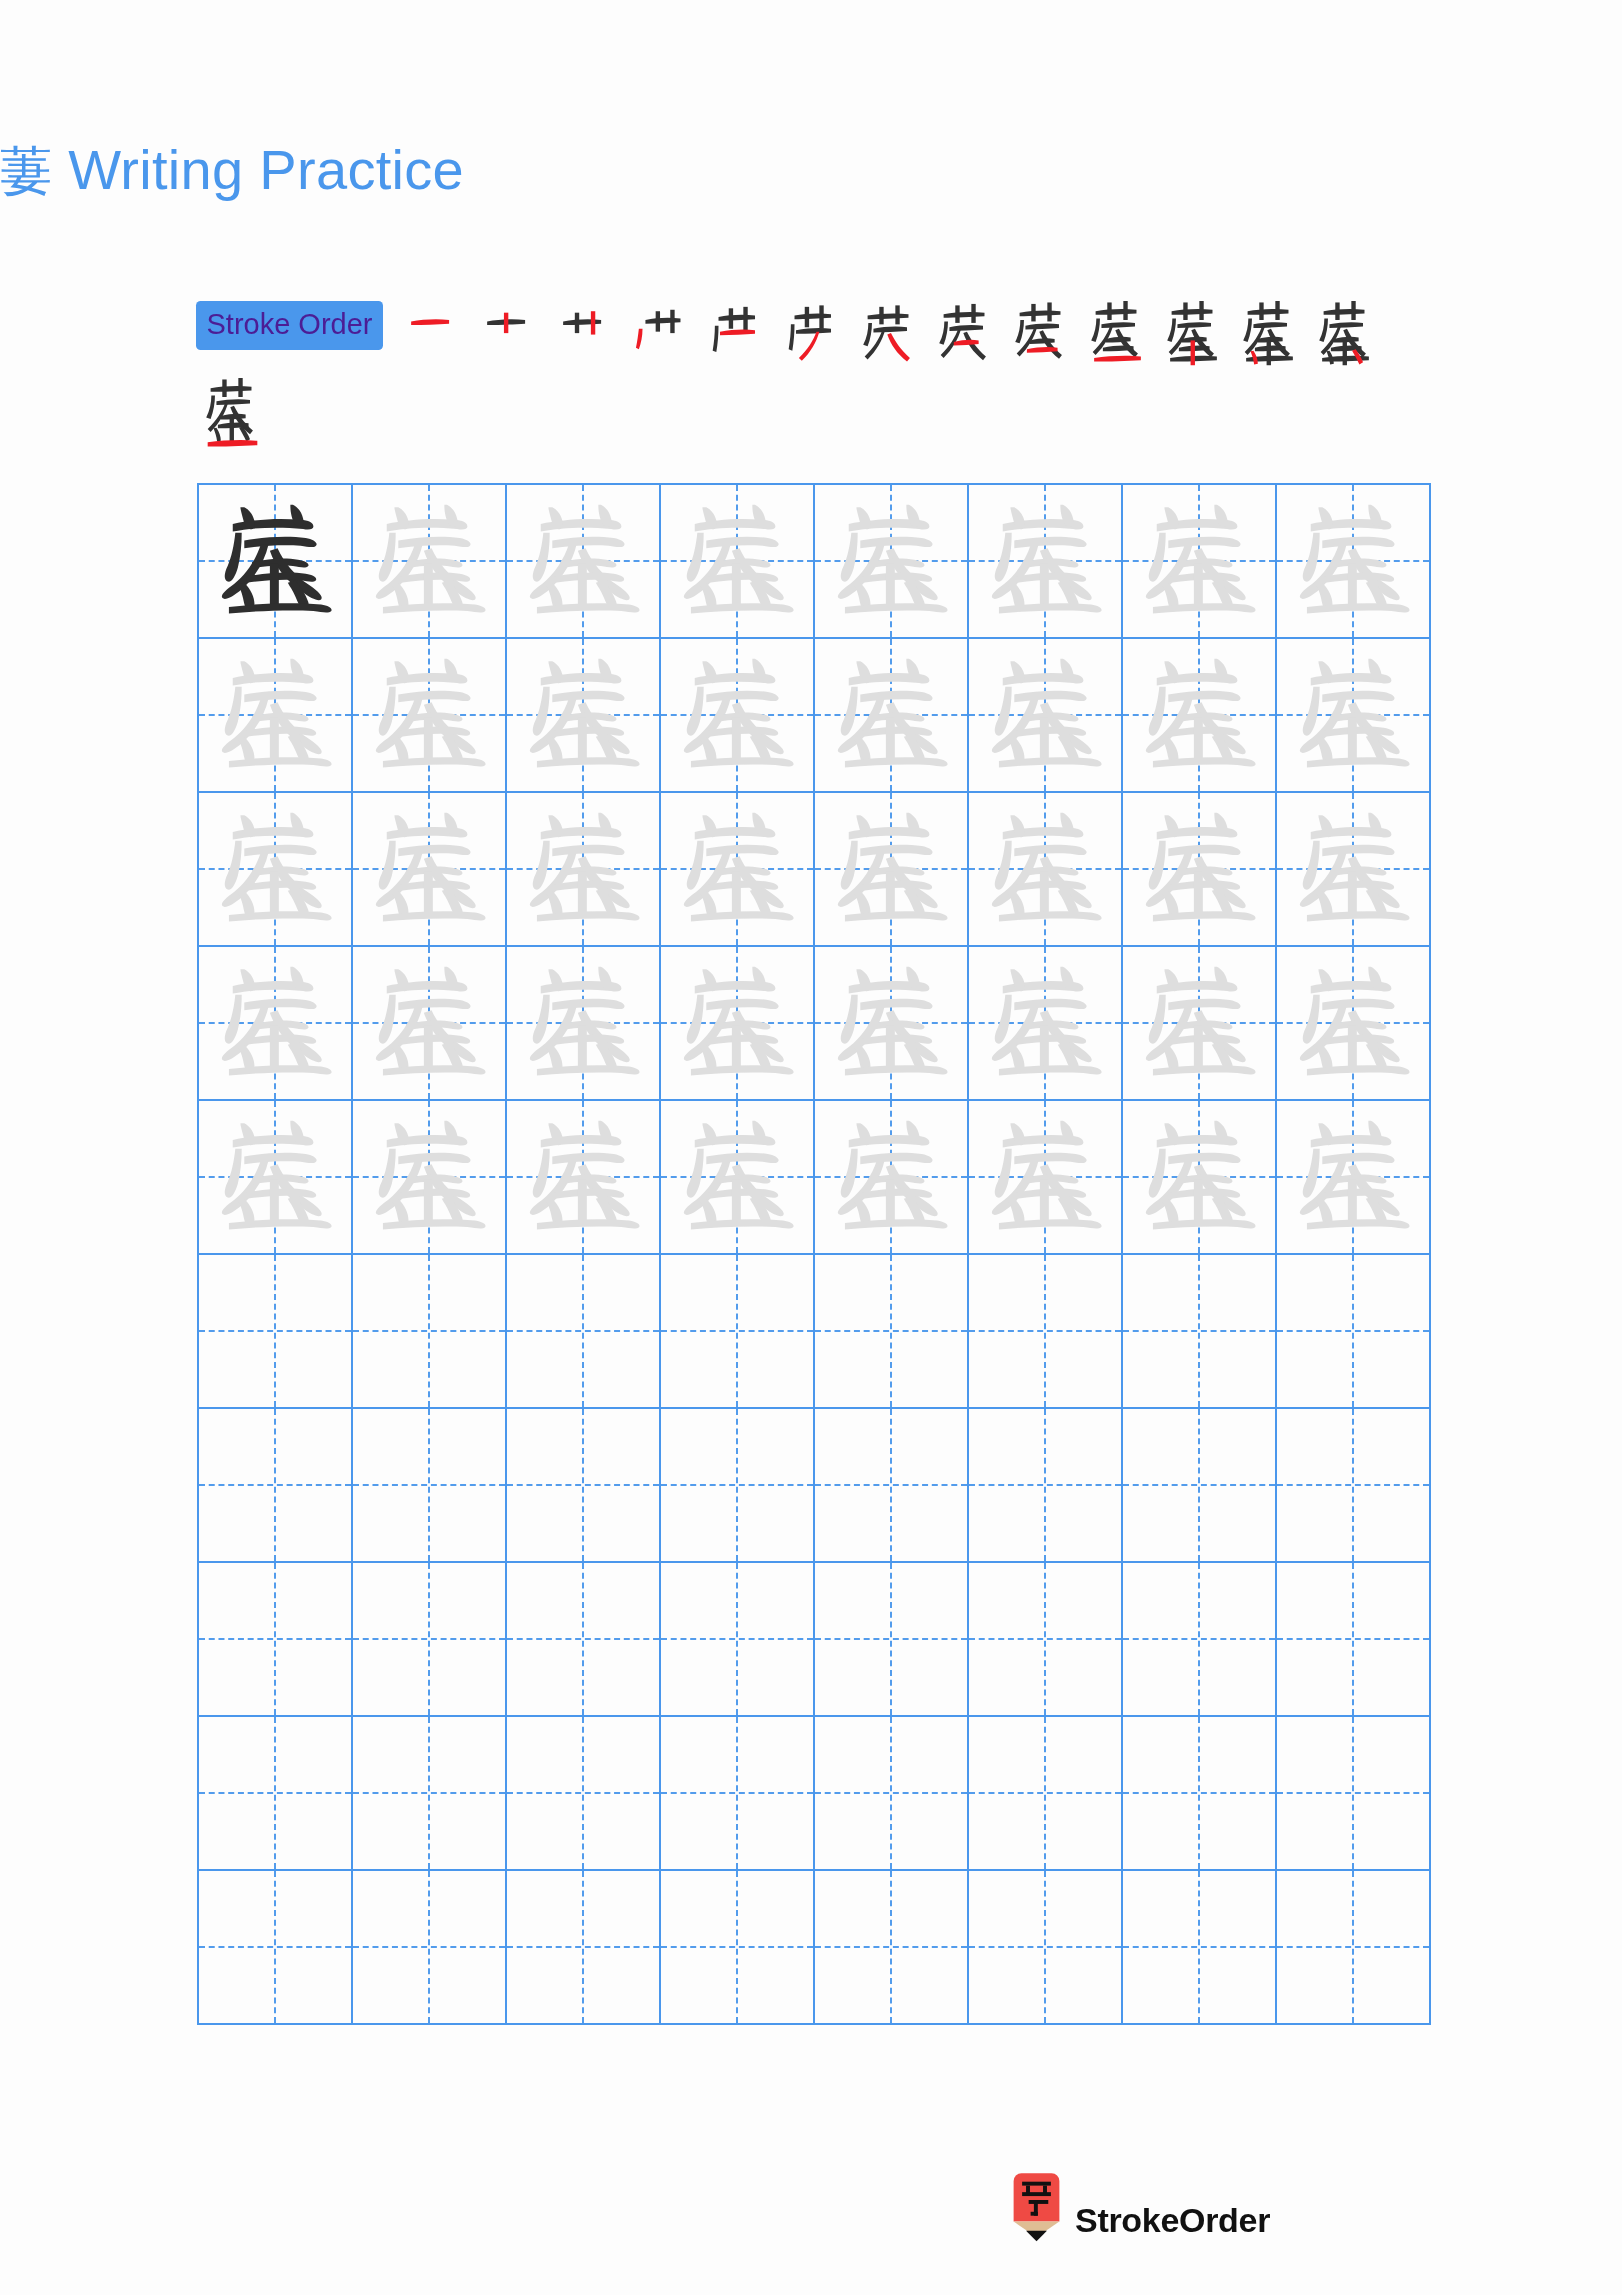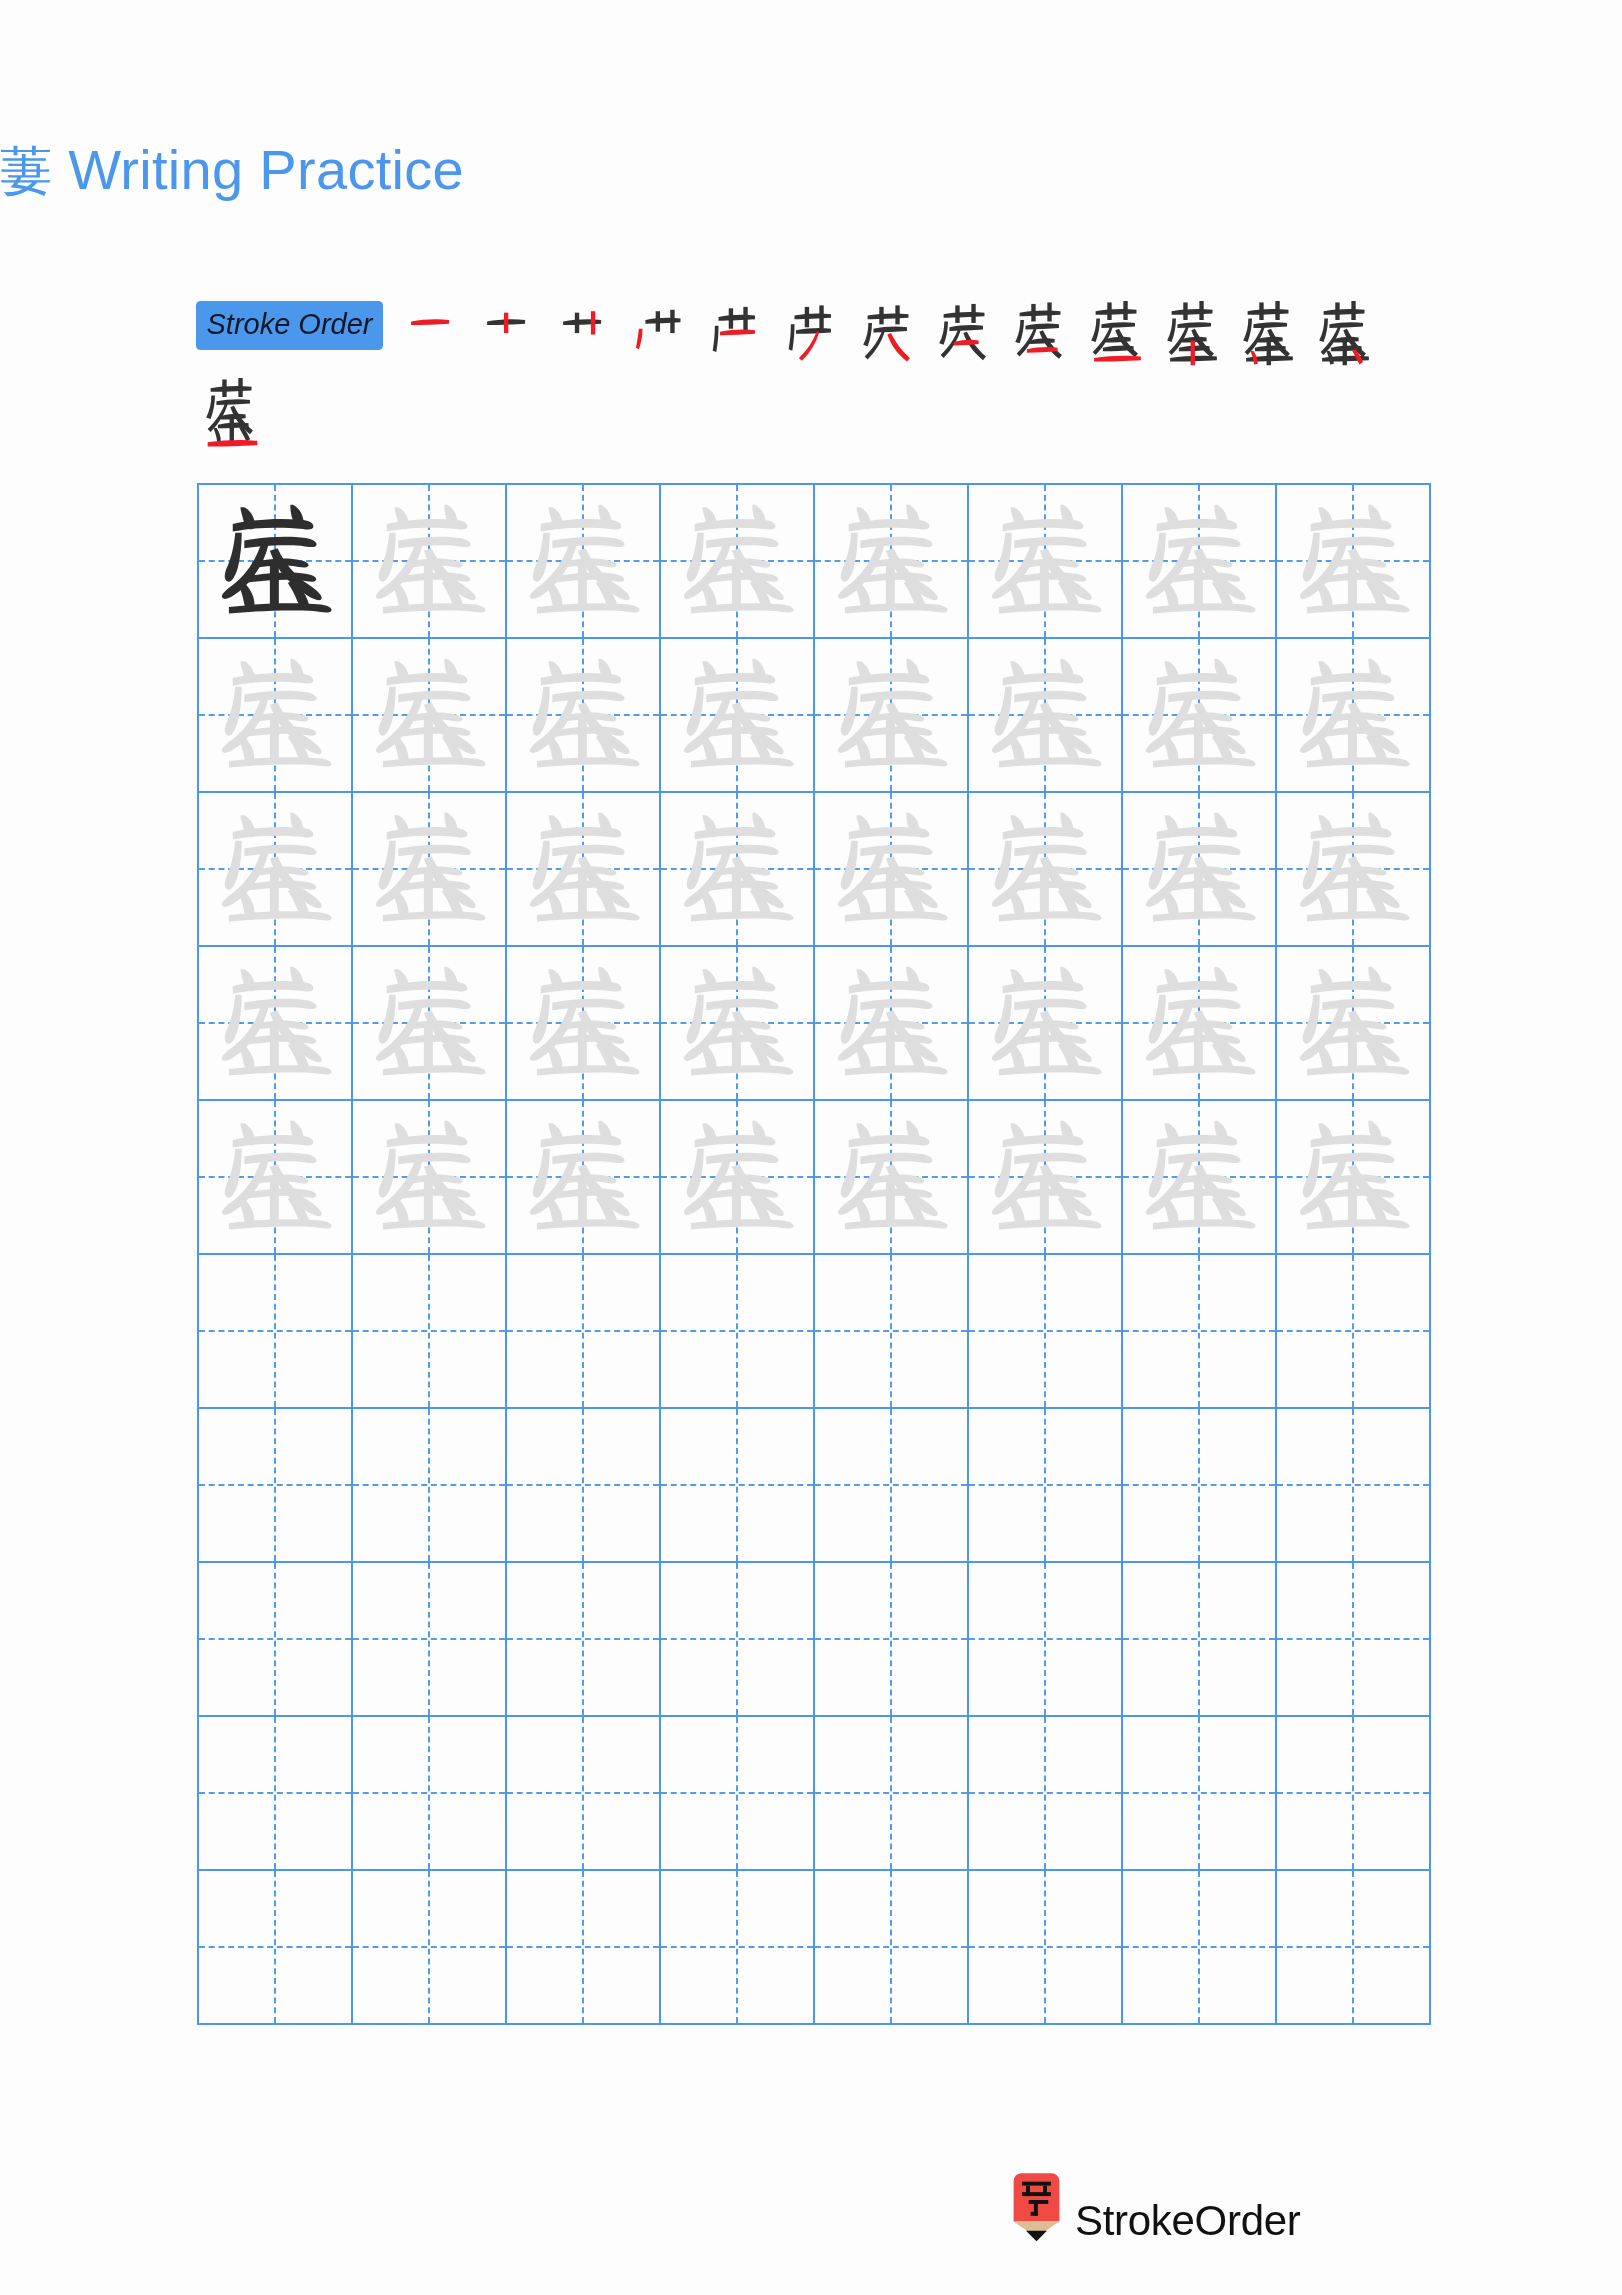--- a/index.html
+++ b/index.html
@@ -51,7 +51,7 @@
     display: inline-block;
     vertical-align: top;
     background: #4a97ec;
-    color: #0f172a;
+    color: #4c1d95;
     font-size: 29px;
     line-height: 1;
     padding: 9.2px 10.5px 10.5px 10.5px;
@@ -59,7 +59,6 @@
     margin-right: 11.8px;
     white-space: nowrap;
     font-family: "Liberation Sans", sans-serif;
-    font-style: italic;
   }
   .so-glyph {
     display: inline-block;

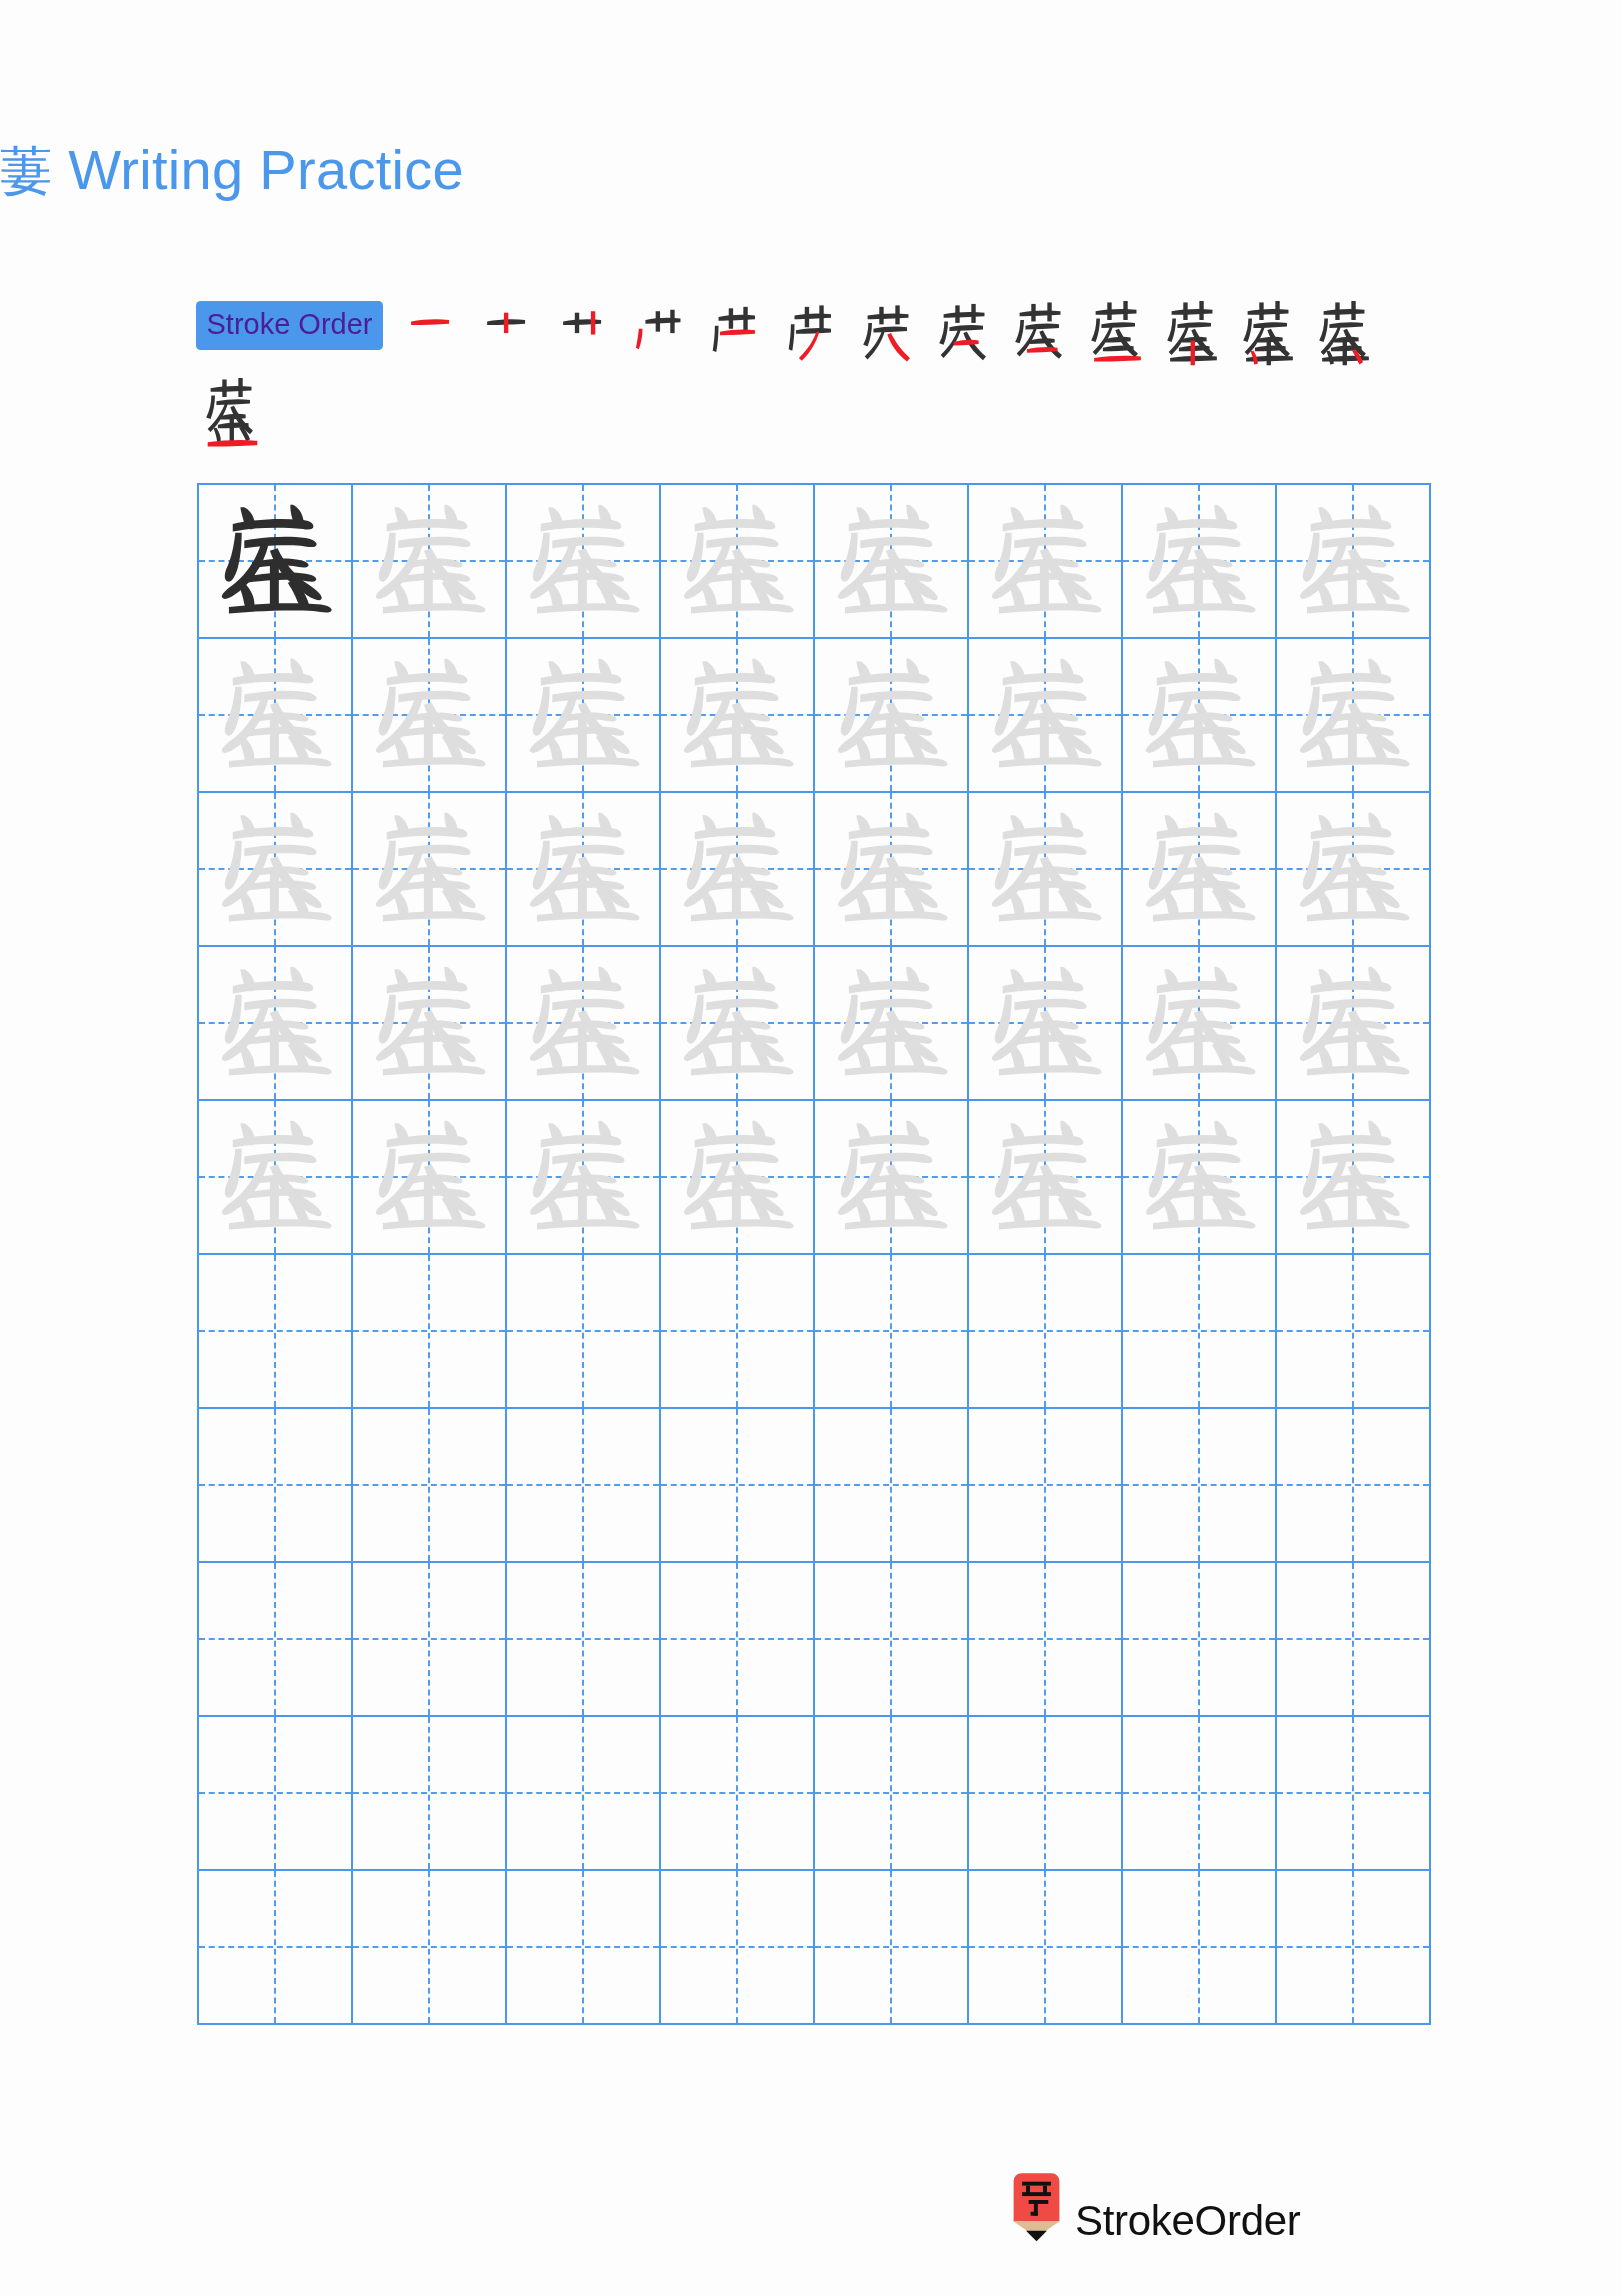--- a/index.html
+++ b/index.html
@@ -173,8 +173,8 @@
   }
   .brand-logo svg { display: block; width: 51px; height: 71px; }
   .brand-name {
-    font-size: 42px;
-    font-weight: normal;
+    font-size: 34px;
+    font-weight: bold;
     color: #111111;
     letter-spacing: -0.3px;
     font-family: "Liberation Sans", sans-serif;

